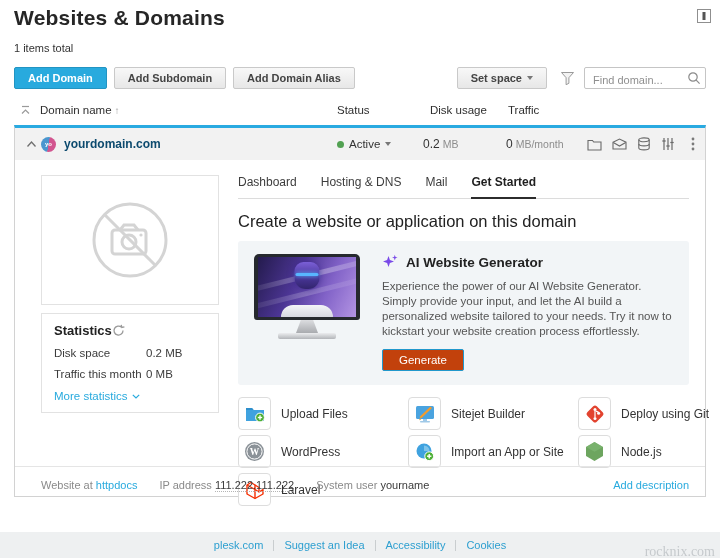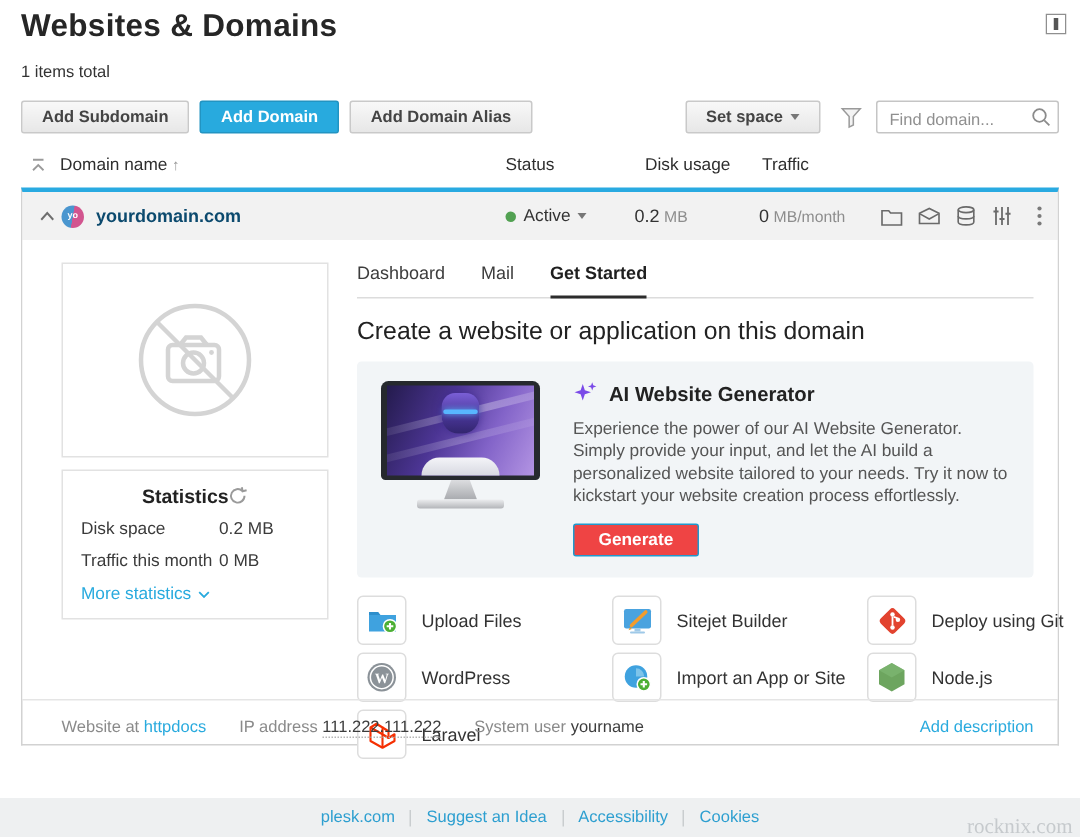--- a/index.html
+++ b/index.html
@@ -129,8 +129,8 @@
   <div class="items-total">1 items total</div>
 
   <div class="toolbar">
+    <div class="btn btn-primary">Add Domain</div>
     <div class="btn btn-gray">Add Subdomain</div>
-    <div class="btn btn-primary">Add Domain</div>
     <div class="btn btn-gray">Add Domain Alias</div>
     <div class="spacer"></div>
     <div class="btn btn-gray setview">

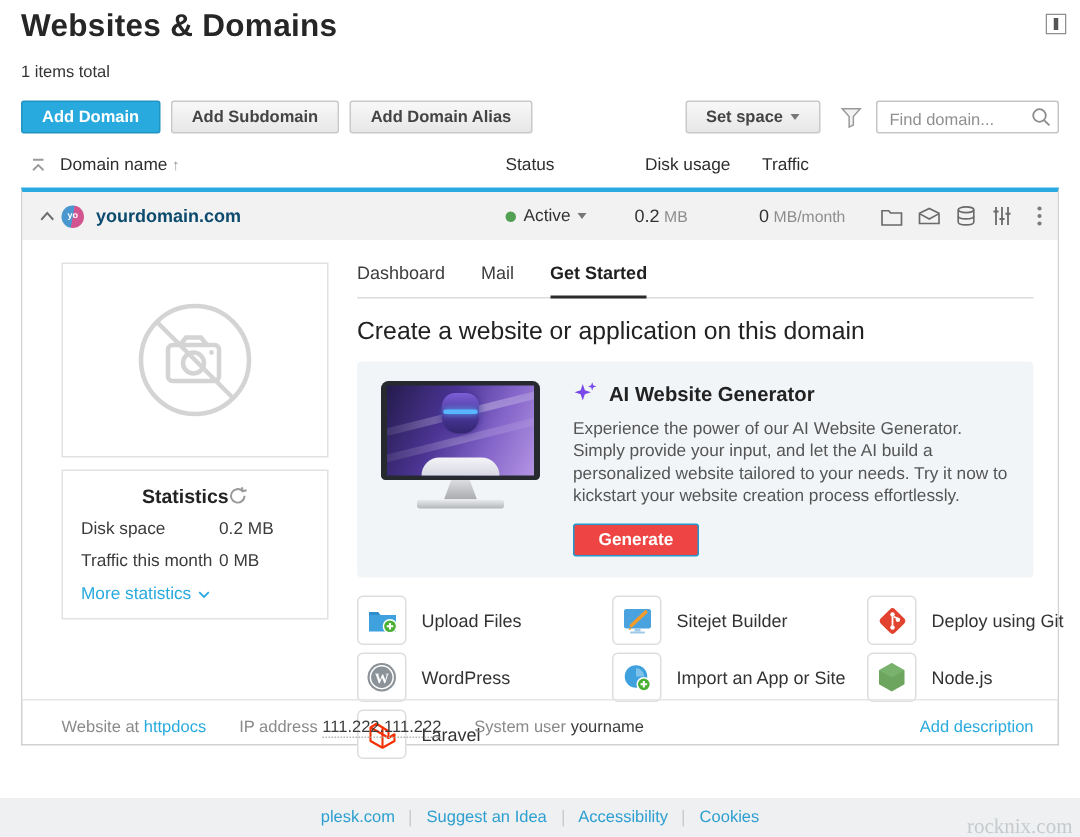--- a/index.html
+++ b/index.html
@@ -268,6 +268,7 @@
       <div class="right-col">
         <div class="tabs">
           <div class="tab">Dashboard</div>
+          <div class="tab">Hosting &amp; DNS</div>
           <div class="tab">Mail</div>
           <div class="tab active">Get Started</div>
         </div>

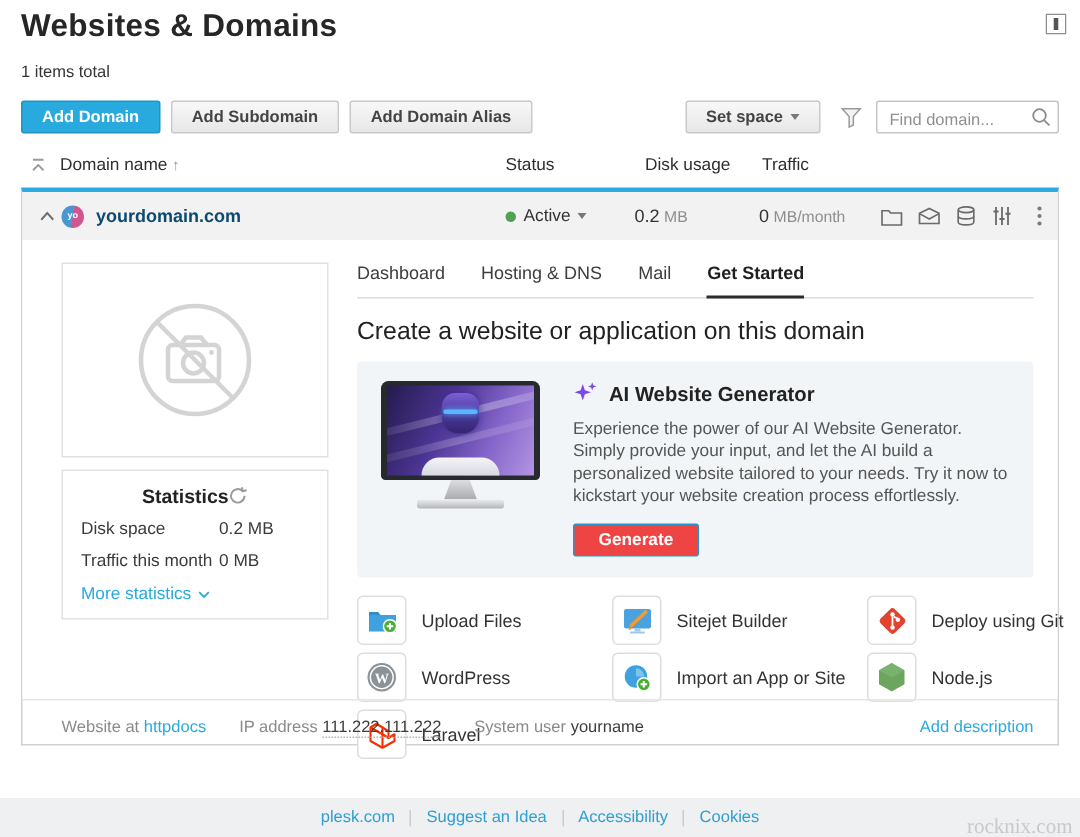--- a/index.html
+++ b/index.html
@@ -56,7 +56,7 @@
   .left-col { width:178px; margin-right:19px; flex:none; }
   .shot { height:130px; border:1px solid #e2e2e2; display:flex; align-items:center; justify-content:center; }
   .stats { border:1px solid #e2e2e2; margin-top:8px; padding:9px 12px 10px; }
-  .stats-head { display:flex; align-items:center; justify-content:center; }
+  .stats-head { display:flex; align-items:center; justify-content:flex-start; }
   .stats-title { font-size:13px; font-weight:700; color:#222; }
   .refresh { cursor:pointer; display:flex; }
   .stat-row { display:flex; margin-top:9px; font-size:11.5px; color:#3b3b3b; }

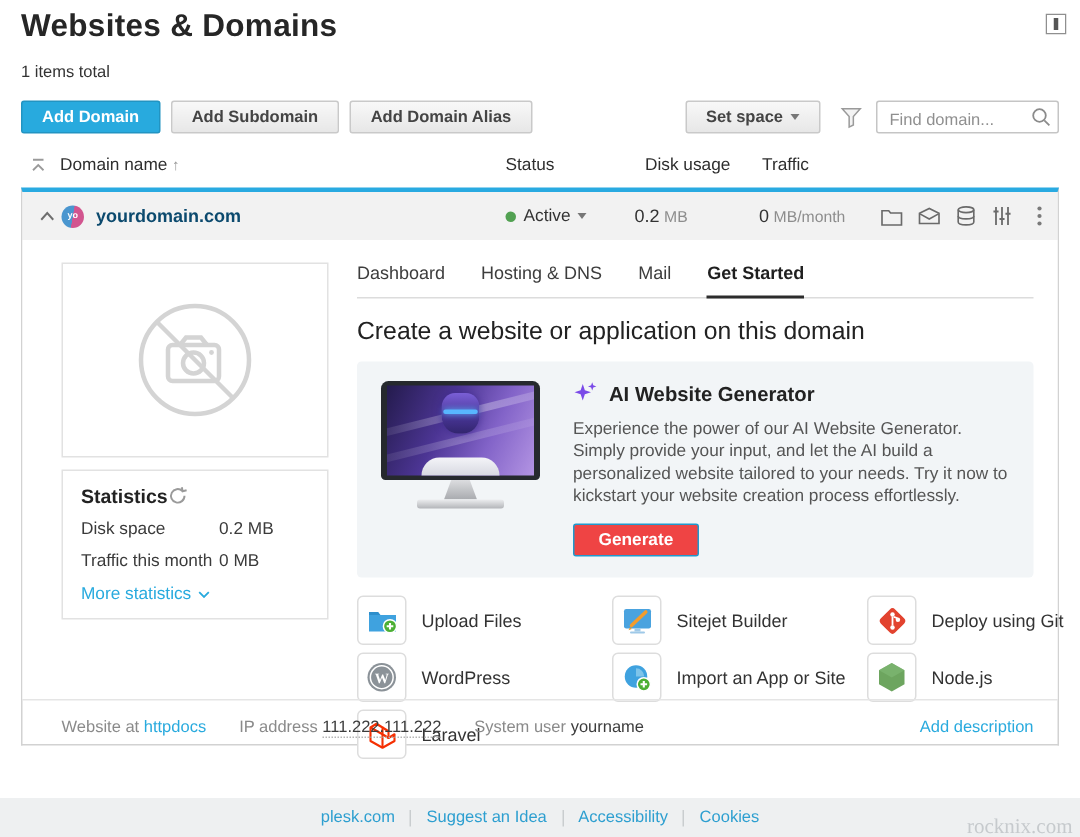--- a/index.html
+++ b/index.html
@@ -75,7 +75,7 @@
   .promo-title-row { display:flex; align-items:center; gap:7px; }
   .promo-title { font-size:13.5px; font-weight:700; color:#222; }
   .promo-desc { margin-top:8px; font-size:11.5px; line-height:15px; color:#555; max-width:320px; }
-  .generate-btn { margin-top:10px; display:inline-block; background:#ef4444; border:1px solid #2198cc; color:#fff; font-size:11.5px; font-weight:700; padding:4px 16px; border-radius:2px; cursor:pointer; }
+  .generate-btn { margin-top:10px; display:inline-block; background:#c2410c; border:1px solid #2198cc; color:#fff; font-size:11.5px; font-weight:400; padding:4px 16px; border-radius:2px; cursor:pointer; }
 
   
   .monitor { width:106px; flex:none; }

